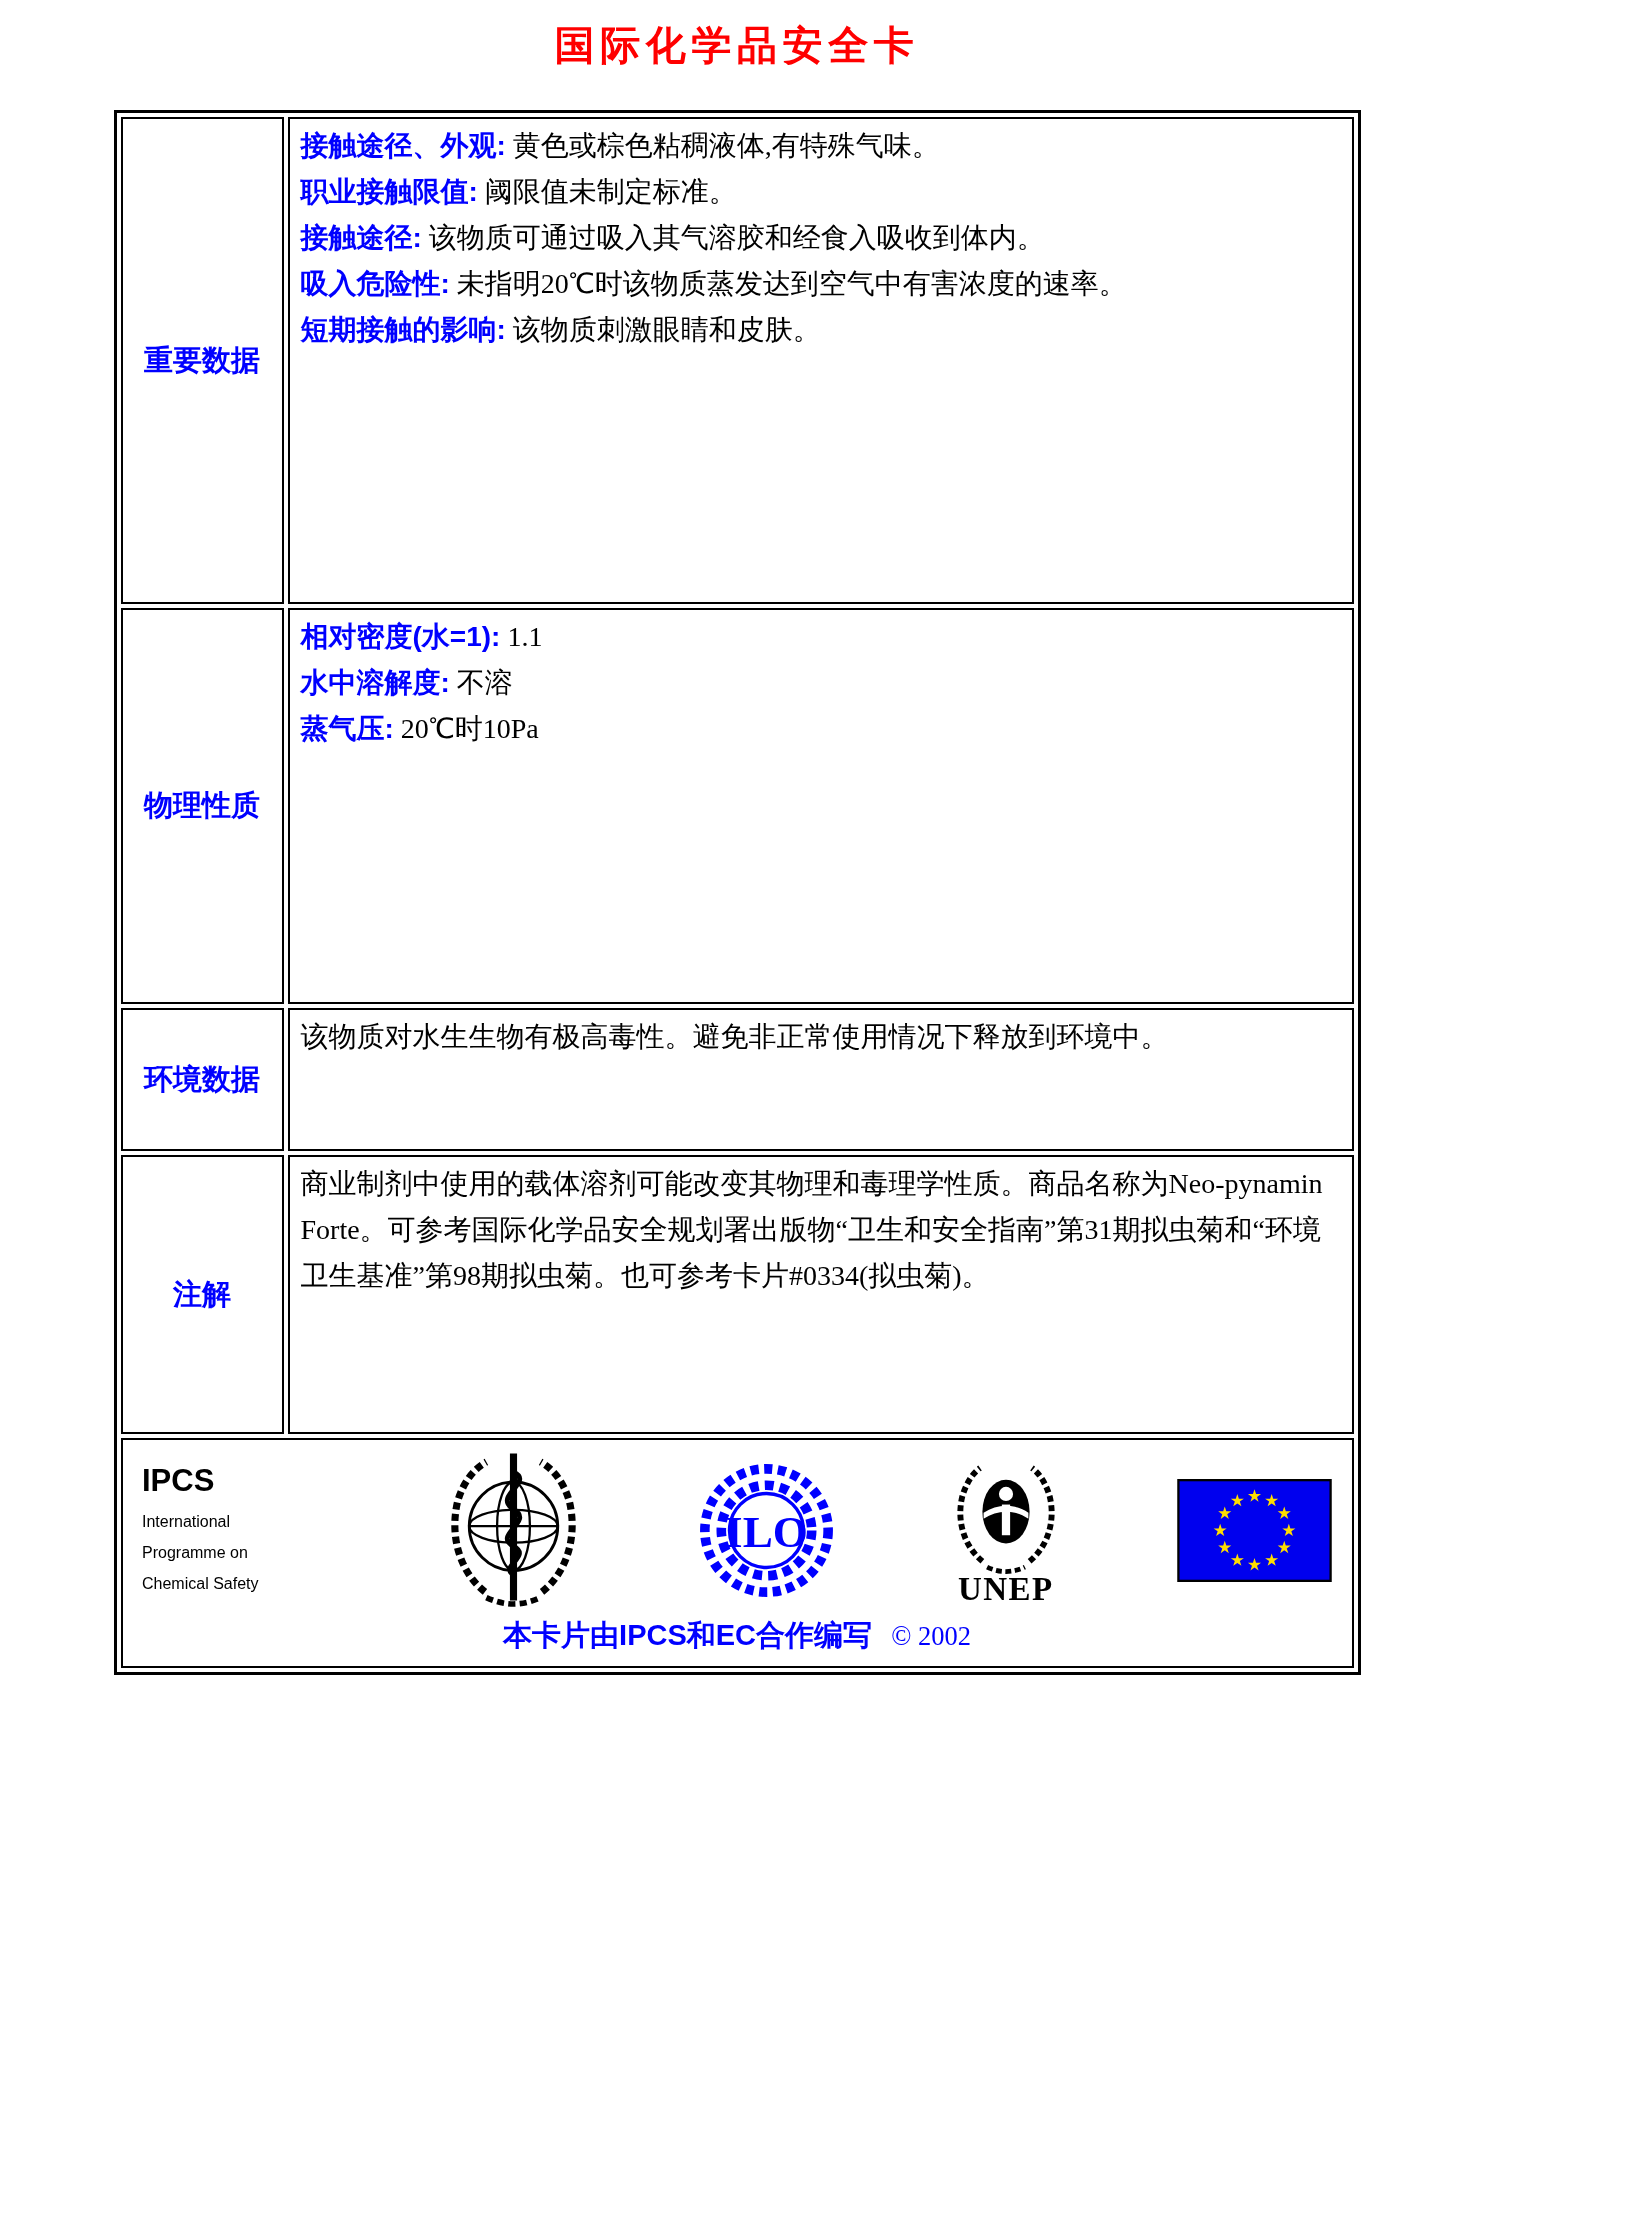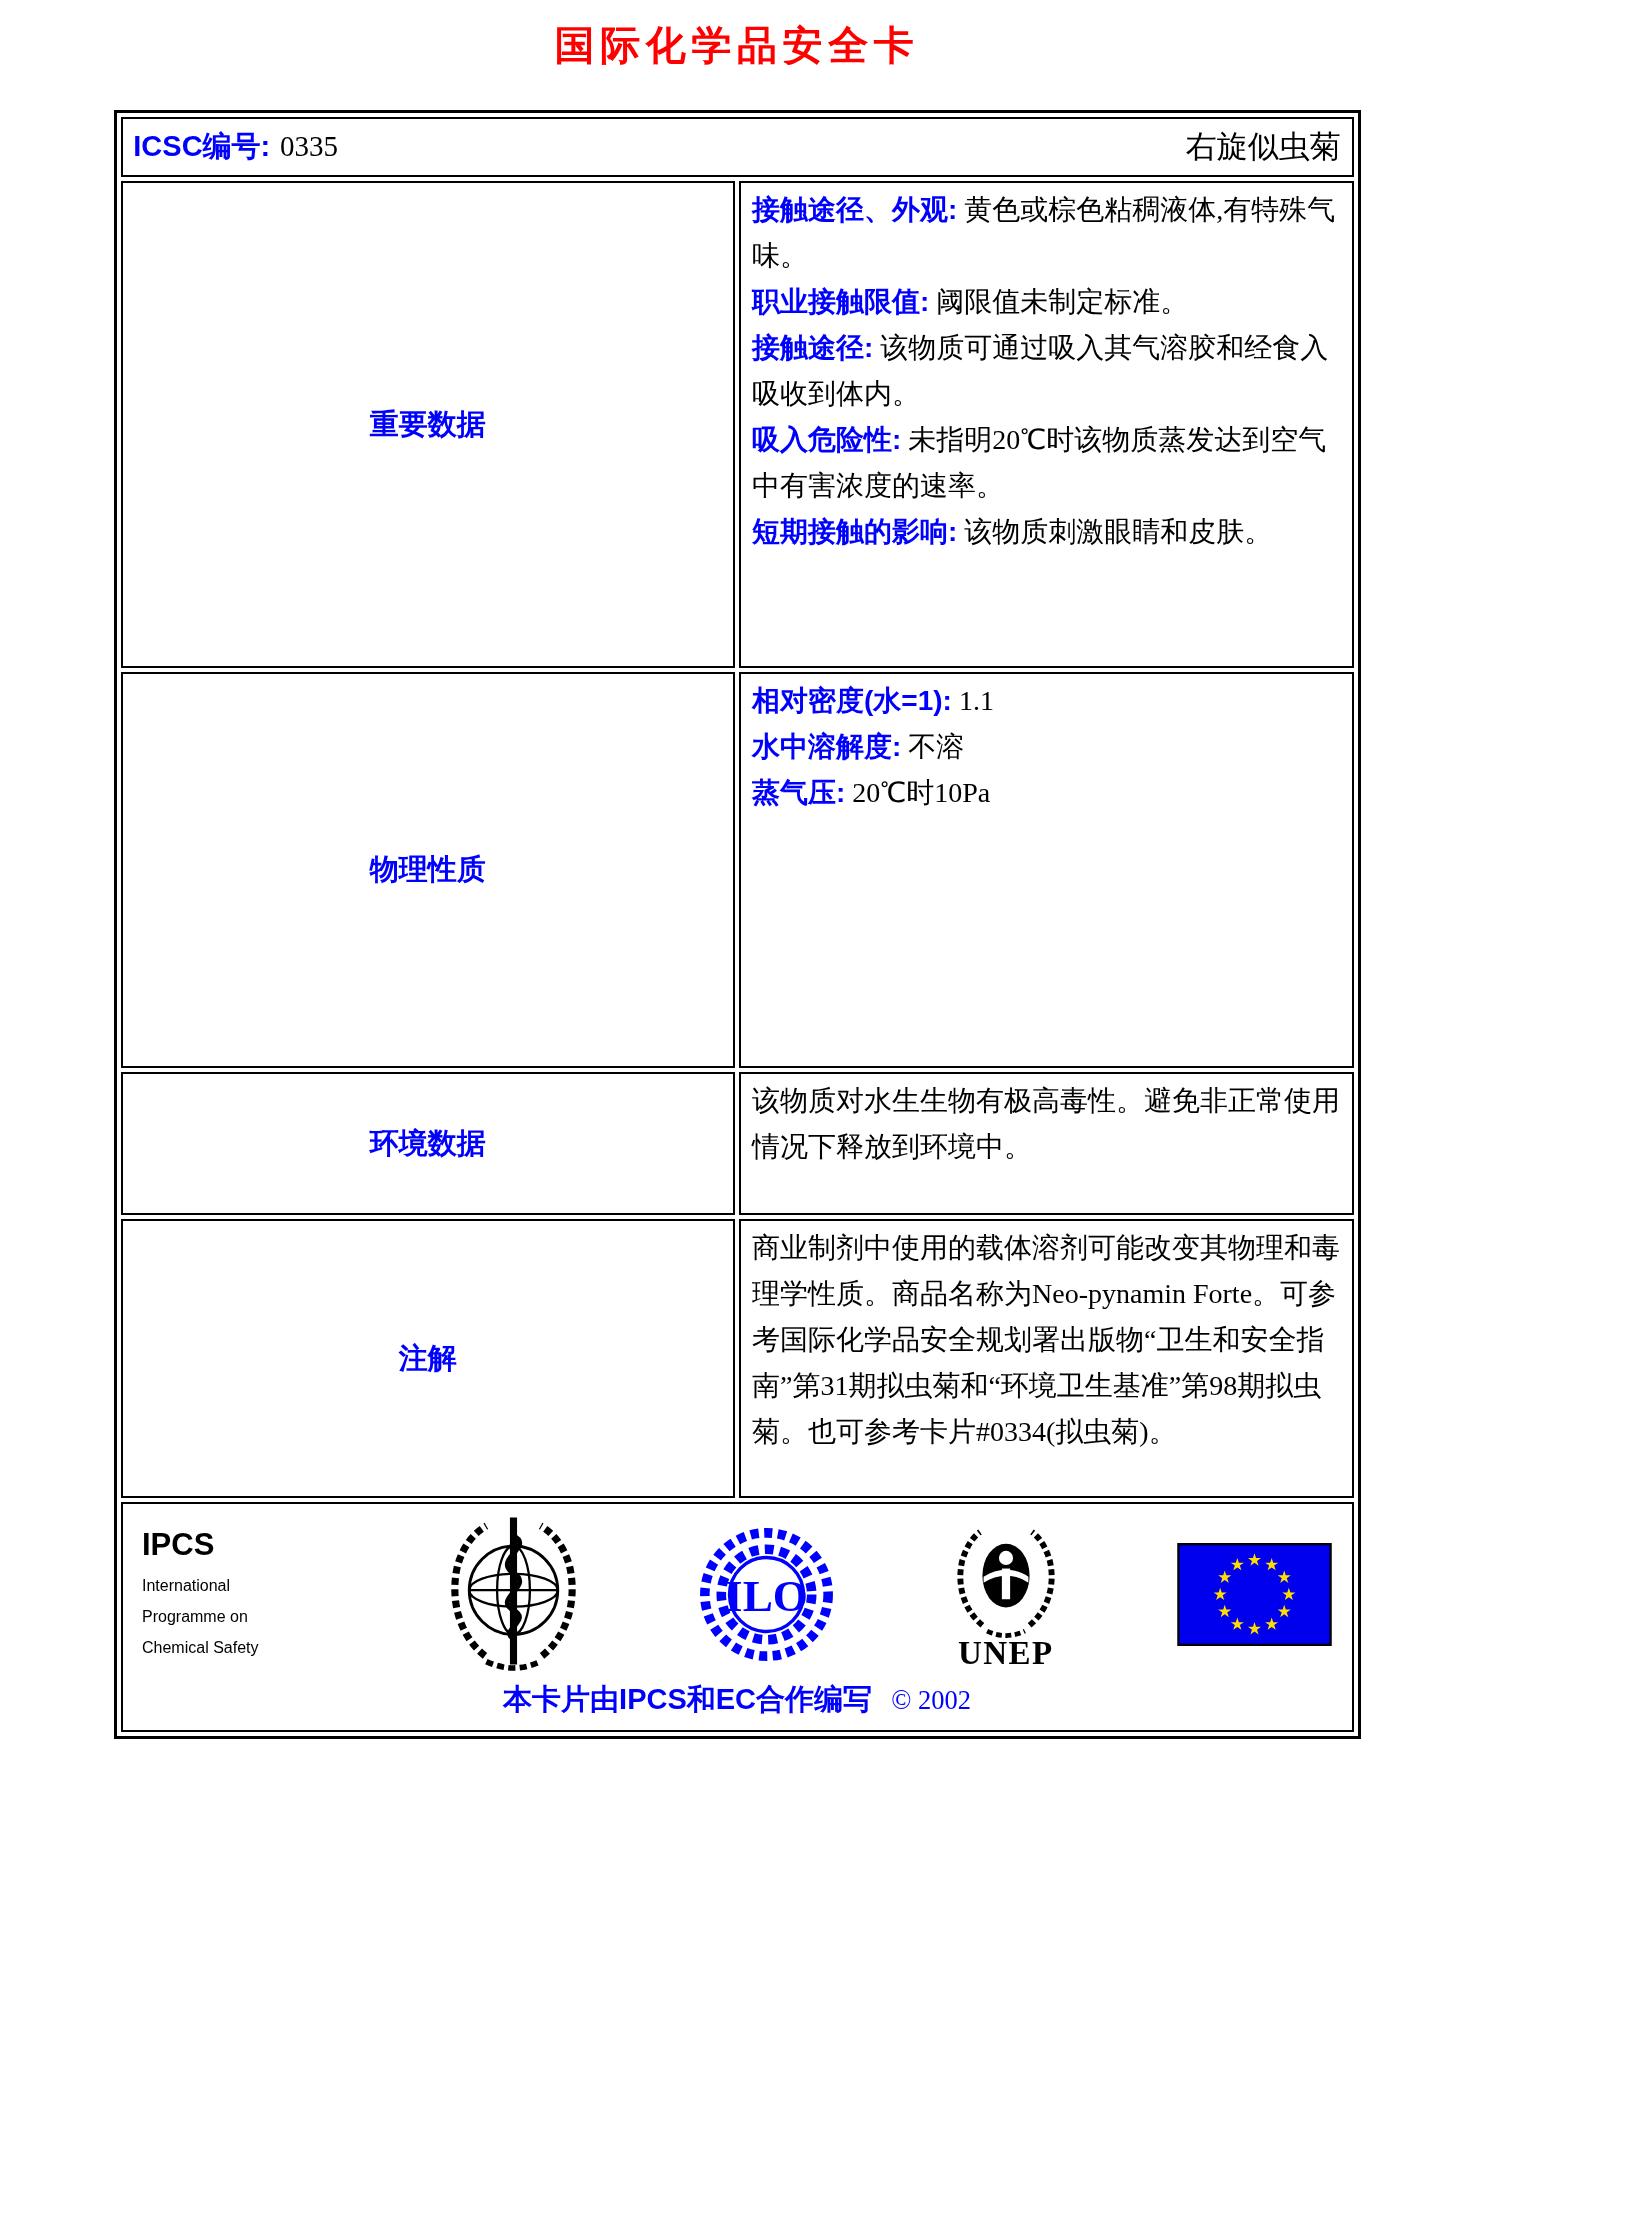--- a/index.html
+++ b/index.html
@@ -60,17 +60,6 @@
   <table class="card">
 
     <tbody>
-        <tr>
-      <td colspan="2" class="hdr-cell" style="height:54px;">
-        <div class="hdr">
-          <div class="left">
-            <span class="icsc-label">ICSC编号:</span>
-            <span class="icsc-num">0335</span>
-          </div>
-          <span class="chem">右旋似虫菊</span>
-        </div>
-      </td>
-    </tr>
 
     <tr>
       <td class="lbl" style="height:481px;">

